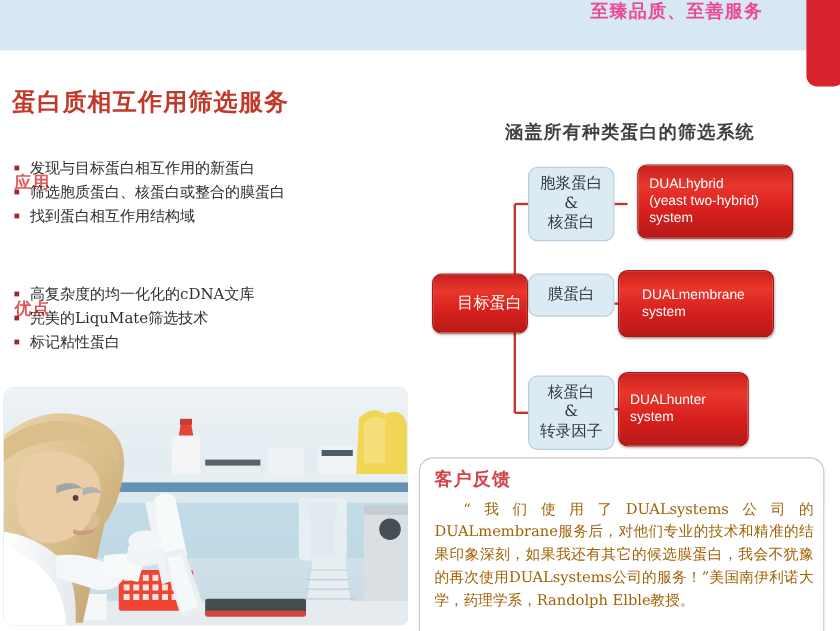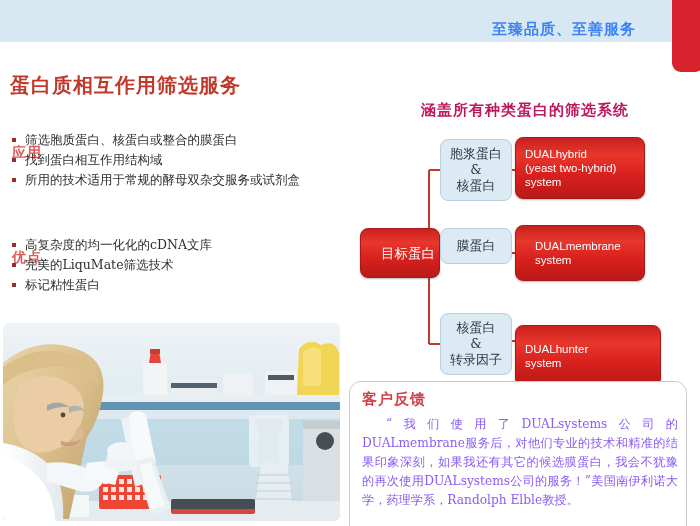--- a/index.html
+++ b/index.html
@@ -17,9 +17,9 @@
     background:#d7e8f3;
   }
   #header-tagline{
-    position:absolute; right:64px; top:20px;
-    font-family:"DejaVu Serif","Liberation Serif",serif;
-    font-size:15px; font-weight:bold; color:#3b82f6;
+    position:absolute; right:64px; top:0;
+    font-family:"DejaVu Serif","Liberation Serif",serif;
+    font-size:15px; font-weight:bold; color:#ec4899;
     letter-spacing:1px;
     text-align:right;
   }

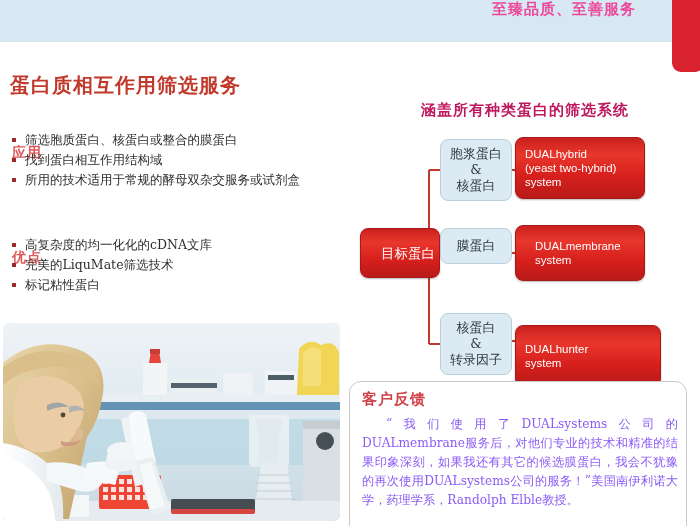--- a/index.html
+++ b/index.html
@@ -80,7 +80,7 @@
     position:absolute; left:360px; top:101px; width:330px;
     text-align:center;
     font-family:"DejaVu Serif","Liberation Serif",serif;
-    font-size:15px; font-weight:bold; color:#be185d;
+    font-size:15px; font-weight:bold; color:#404040;
     letter-spacing:1px;
   }
   #diagram{

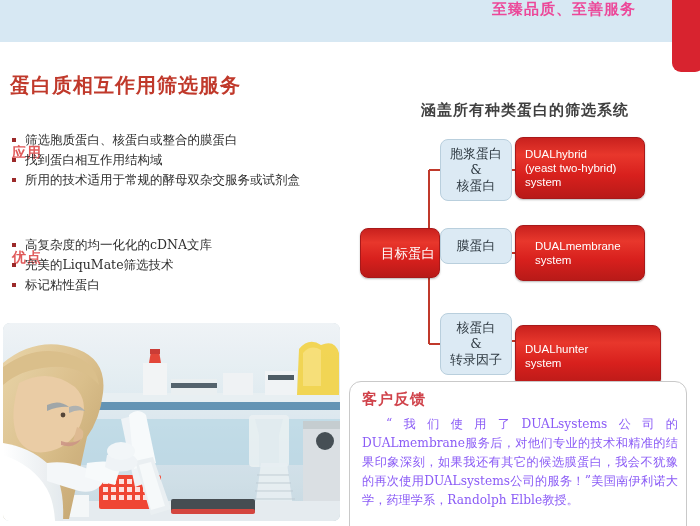--- a/index.html
+++ b/index.html
@@ -155,6 +155,7 @@
 
 <div class="section-heading" id="heading-applications">应用</div>
 <ul class="bullet-list" id="list-applications">
+  <li>发现与目标蛋白相互作用的新蛋白</li>
   <li>筛选胞质蛋白、核蛋白或整合的膜蛋白</li>
   <li>找到蛋白相互作用结构域</li>
   <li>所用的技术适用于常规的酵母双杂交服务或试剂盒</li>

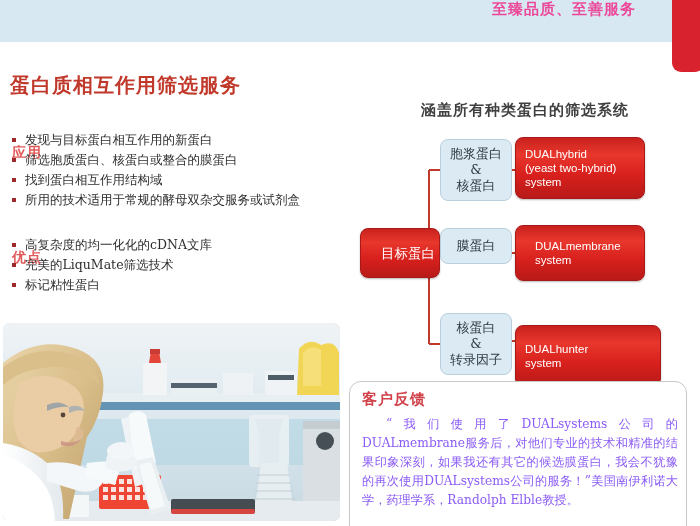--- a/index.html
+++ b/index.html
@@ -119,7 +119,7 @@
   #node-memb  { left:85px;  top:103px; width:72px; height:36px; }
   #node-nucl  { left:85px;  top:188px; width:72px; height:62px; }
 
-  #node-hybrid{ left:160px; top:12px;  width:130px; height:62px; }
+  #node-hybrid{ left:176px; top:12px;  width:130px; height:62px; }
   #node-membr { left:160px; top:100px; width:130px; height:56px;padding-left:19px; }
   #node-hunter{ left:160px; top:200px; width:146px; height:62px; }
 

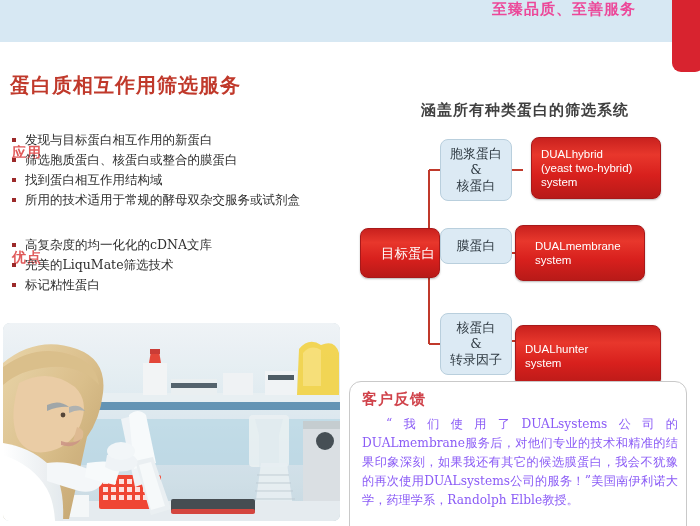--- a/index.html
+++ b/index.html
@@ -158,7 +158,6 @@
   <li>发现与目标蛋白相互作用的新蛋白</li>
   <li>筛选胞质蛋白、核蛋白或整合的膜蛋白</li>
   <li>找到蛋白相互作用结构域</li>
-  <li>所用的技术适用于常规的酵母双杂交服务或试剂盒</li>
 </ul>
 
 <div class="section-heading" id="heading-advantages">优点</div>

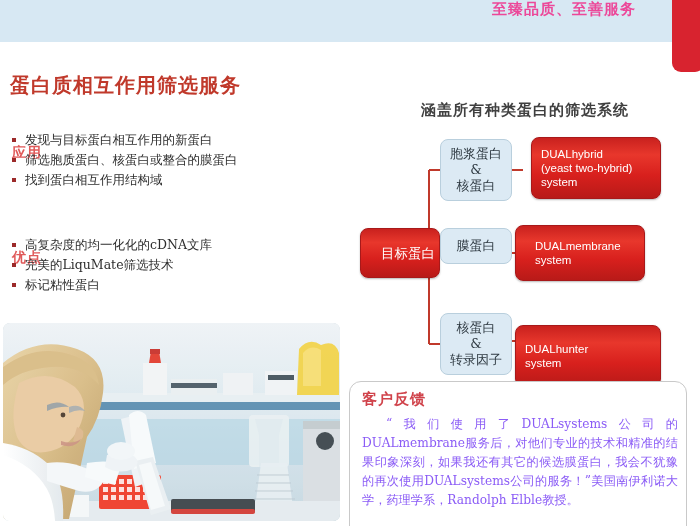--- a/index.html
+++ b/index.html
@@ -121,7 +121,7 @@
 
   #node-hybrid{ left:176px; top:12px;  width:130px; height:62px; }
   #node-membr { left:160px; top:100px; width:130px; height:56px;padding-left:19px; }
-  #node-hunter{ left:160px; top:200px; width:146px; height:62px; }
+  #node-hunter{ left:160px; top:185px; width:109px; height:62px; }
 
   
   #feedback-box{

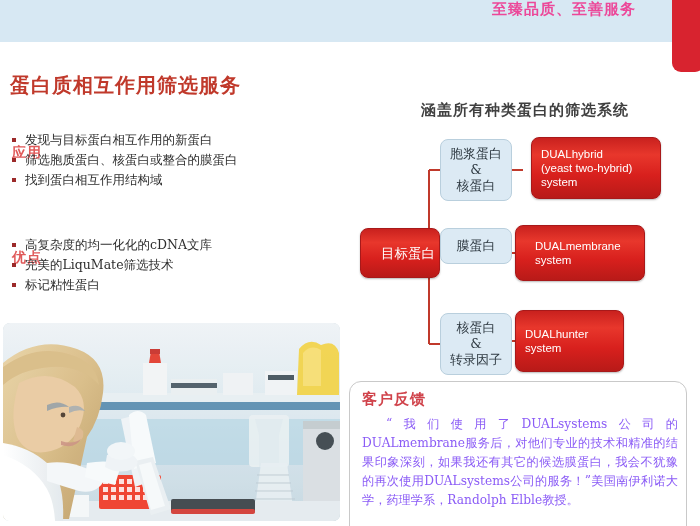--- a/index.html
+++ b/index.html
@@ -139,7 +139,7 @@
   #feedback-text{
     position:absolute; left:12px; top:33px; width:316px;
     font-family:"DejaVu Serif","Liberation Serif",serif;
-    font-size:12.2px; color:#8b5cf6; line-height:19px;
+    font-size:12.2px; color:#a16207; line-height:19px;
     text-indent:24px;
     text-align:justify;
   }

